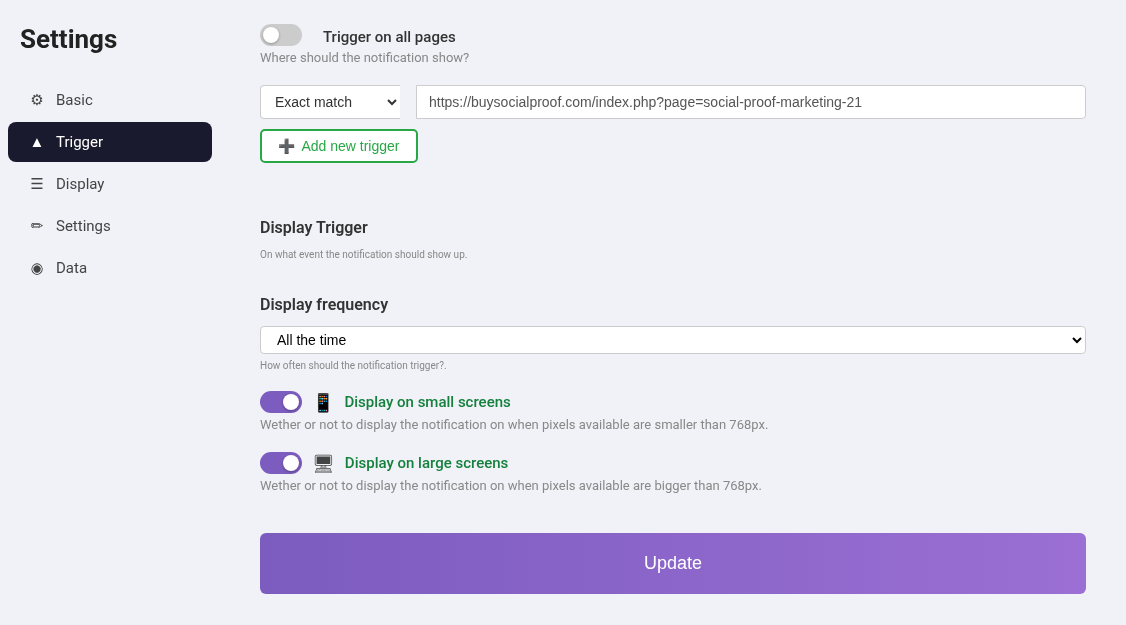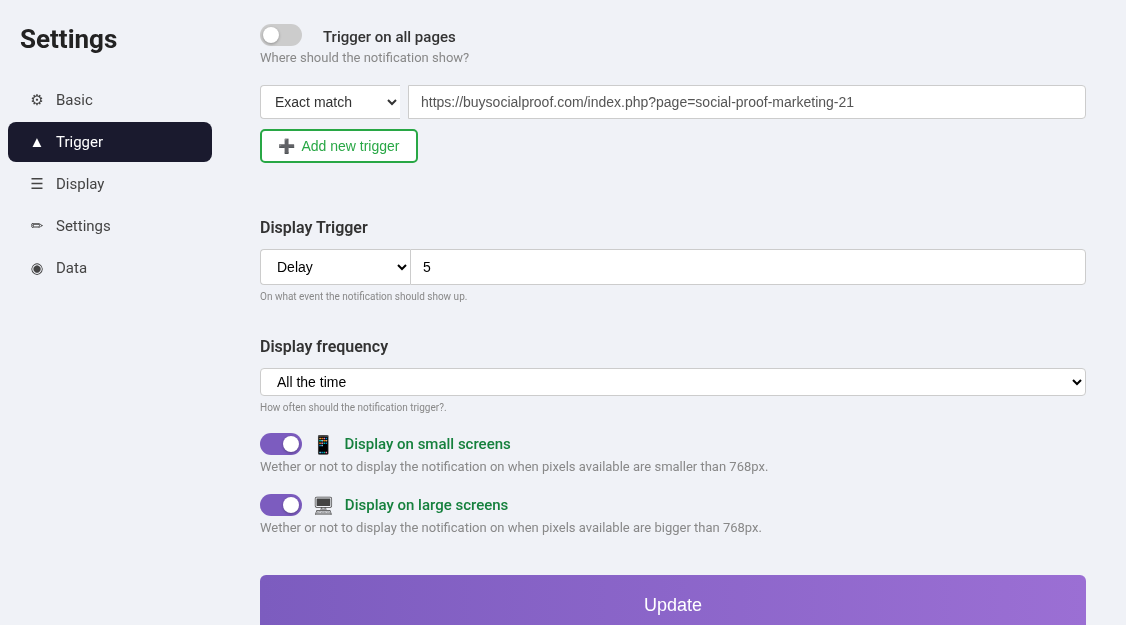--- a/index.html
+++ b/index.html
@@ -106,7 +106,7 @@
 
     .url-row {
       display: flex;
-      gap: 8px;
+      gap: 16px;
       margin-top: 10px;
       margin-bottom: 10px;
     }

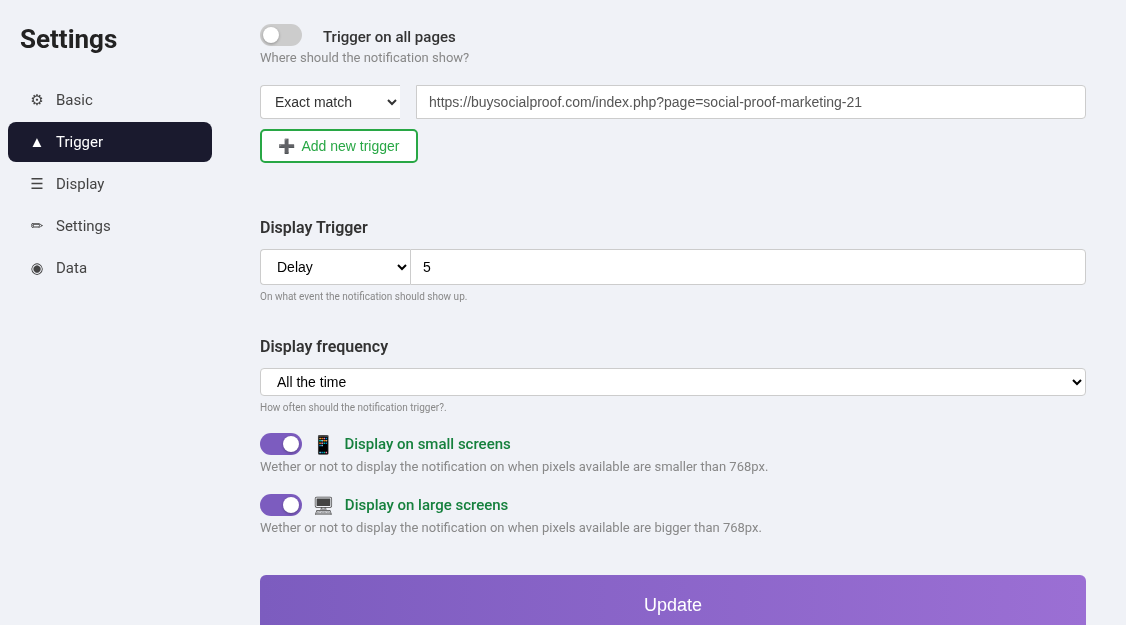--- a/index.html
+++ b/index.html
@@ -298,15 +298,6 @@
     
     <div class="section-block">
       <div class="section-heading">Display Trigger</div>
-      <div class="delay-row">
-        <select class="delay-select">
-          <option>Delay</option>
-          <option>Scroll</option>
-          <option>Exit Intent</option>
-          <option>On Click</option>
-        </select>
-        <input class="delay-input" type="text" value="5" style="">
-      </div>
       <div class="hint-text">On what event the notification should show up.</div>
     </div>
 

